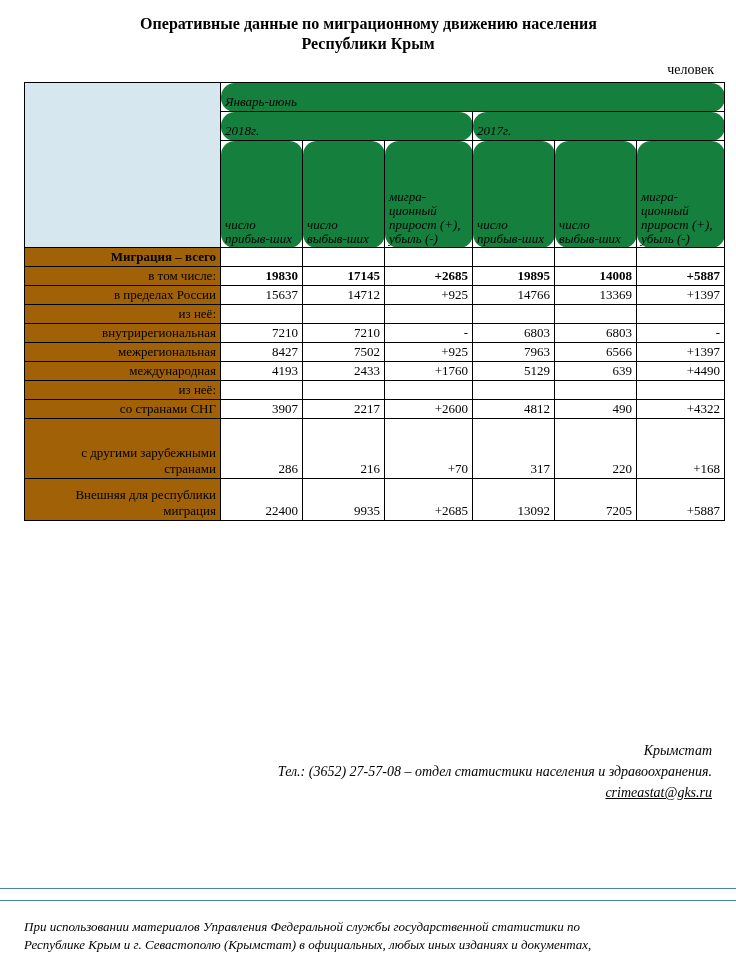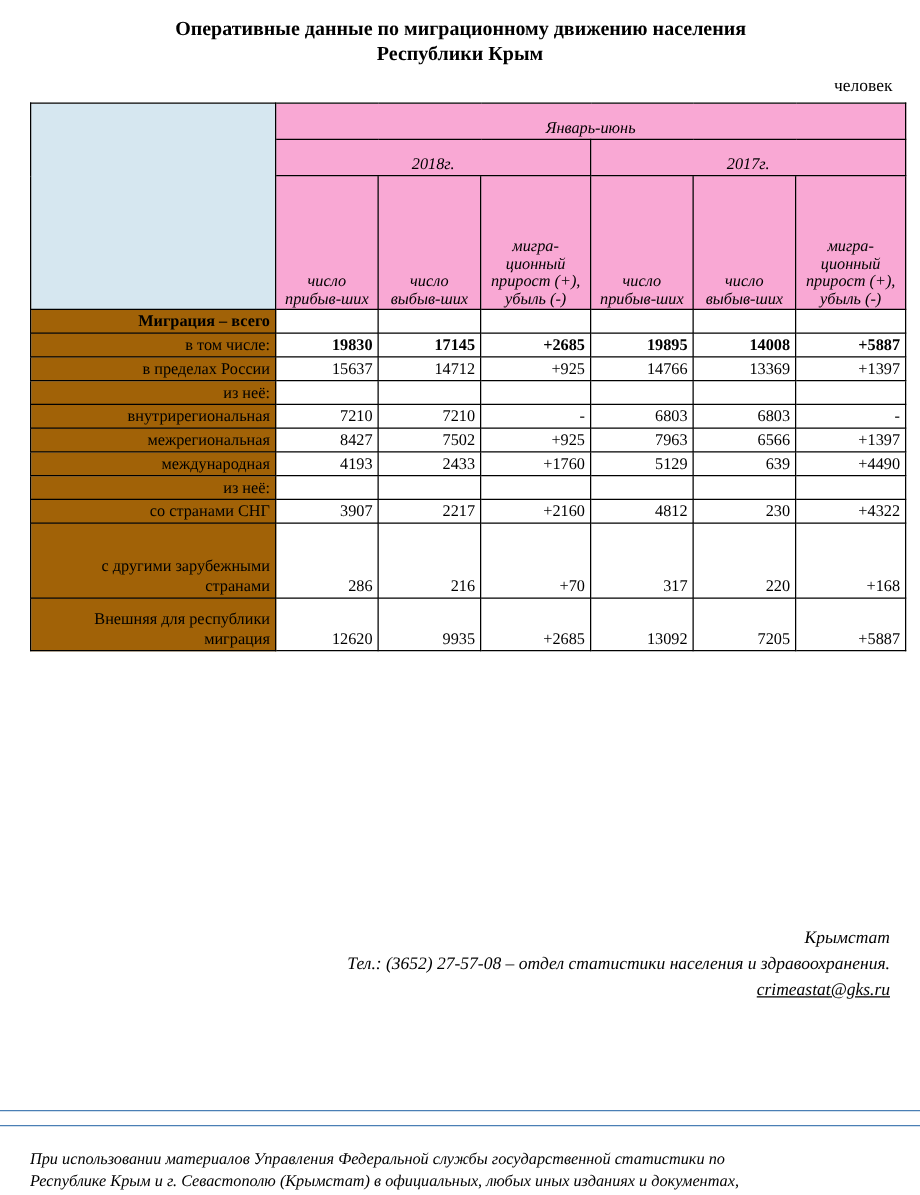--- a/index.html
+++ b/index.html
@@ -53,10 +53,11 @@
     padding: 1px 4px;
   }
   .hdr {
-    background: #f9a8d4;
-    text-align: center;
+    background: #15803d;
+    text-align: left;
     font-style: italic;
     font-weight: normal;
+    border-radius: 14px;
   }
   .hdr-blank {
     background: #d6e7f0;

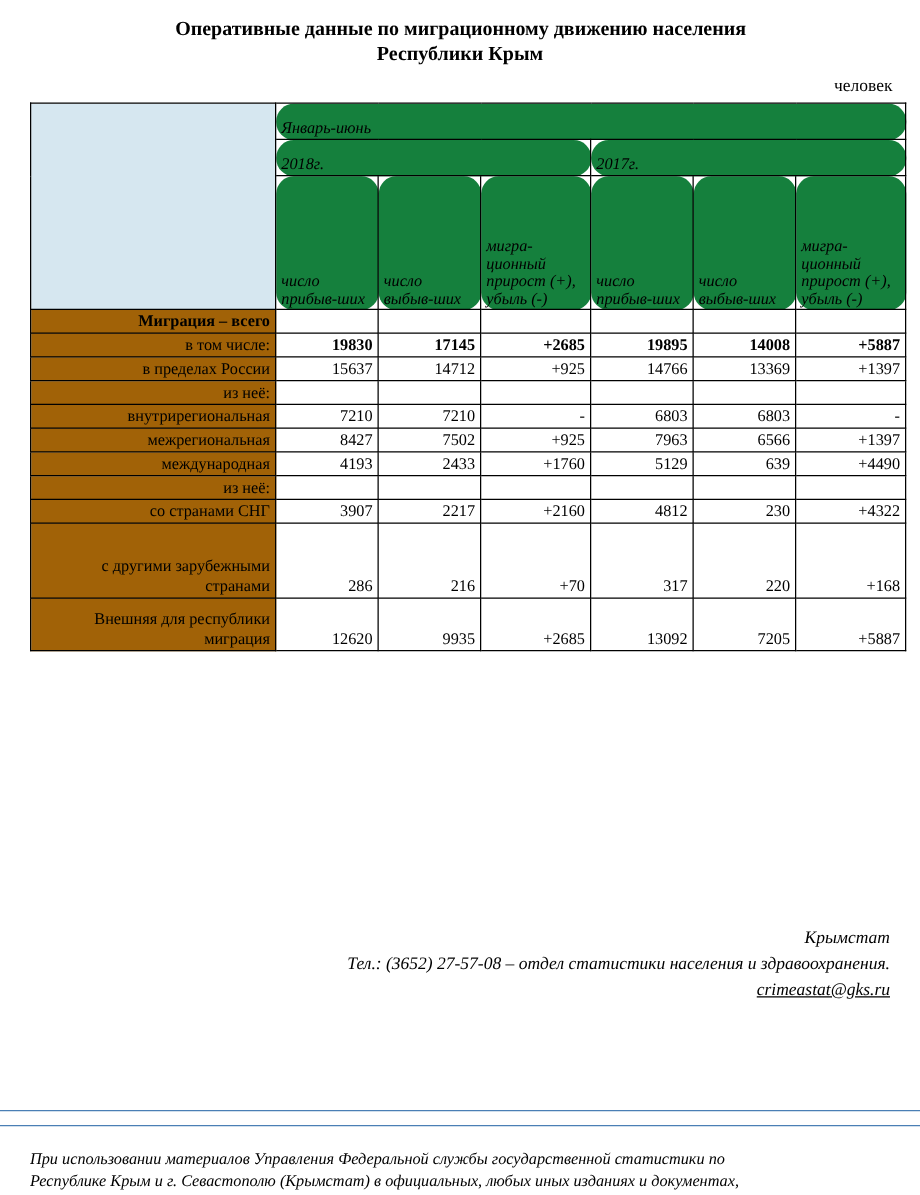--- a/index.html
+++ b/index.html
@@ -251,7 +251,7 @@
         <td class="row-label ind3">со странами СНГ</td>
         <td class="num">3907</td>
         <td class="num">2217</td>
-        <td class="num">+2160</td>
+        <td class="num">+2600</td>
         <td class="num">4812</td>
         <td class="num">230</td>
         <td class="num">+4322</td>

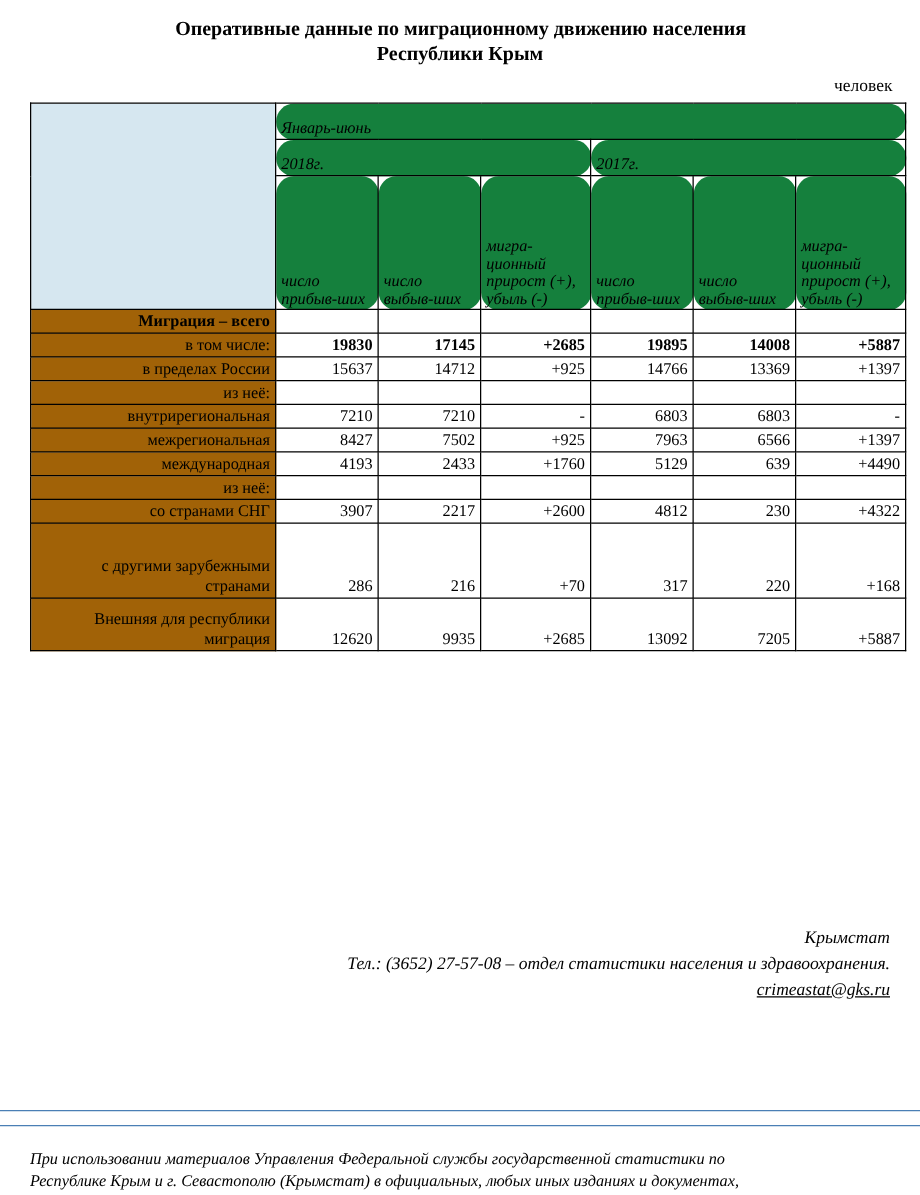--- a/index.html
+++ b/index.html
@@ -253,7 +253,7 @@
         <td class="num">2217</td>
         <td class="num">+2600</td>
         <td class="num">4812</td>
-        <td class="num">230</td>
+        <td class="num">490</td>
         <td class="num">+4322</td>
       </tr>
       <tr style="height:60px">

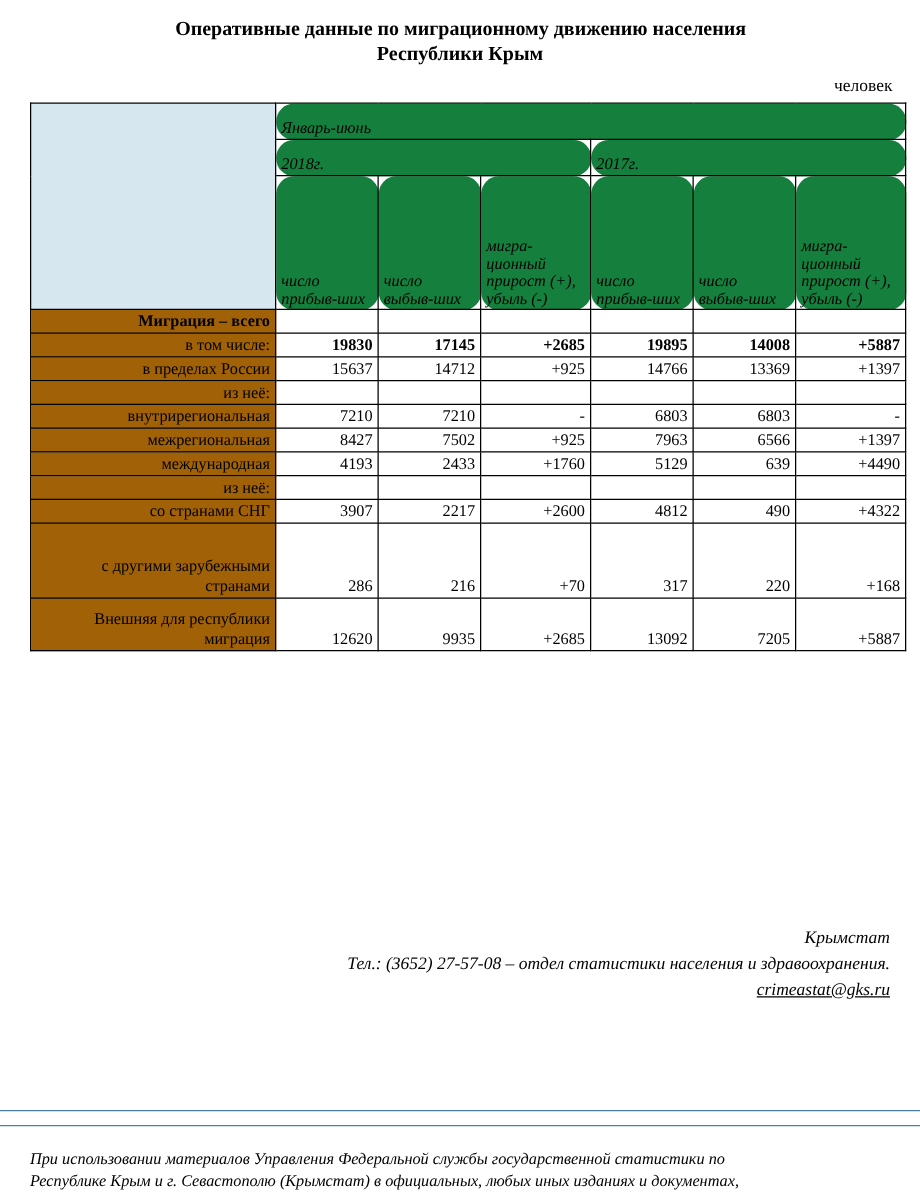--- a/index.html
+++ b/index.html
@@ -267,7 +267,7 @@
       </tr>
       <tr style="height:42px">
         <td class="row-label ind2">Внешняя для республики миграция</td>
-        <td class="num">12620</td>
+        <td class="num">22400</td>
         <td class="num">9935</td>
         <td class="num">+2685</td>
         <td class="num">13092</td>

